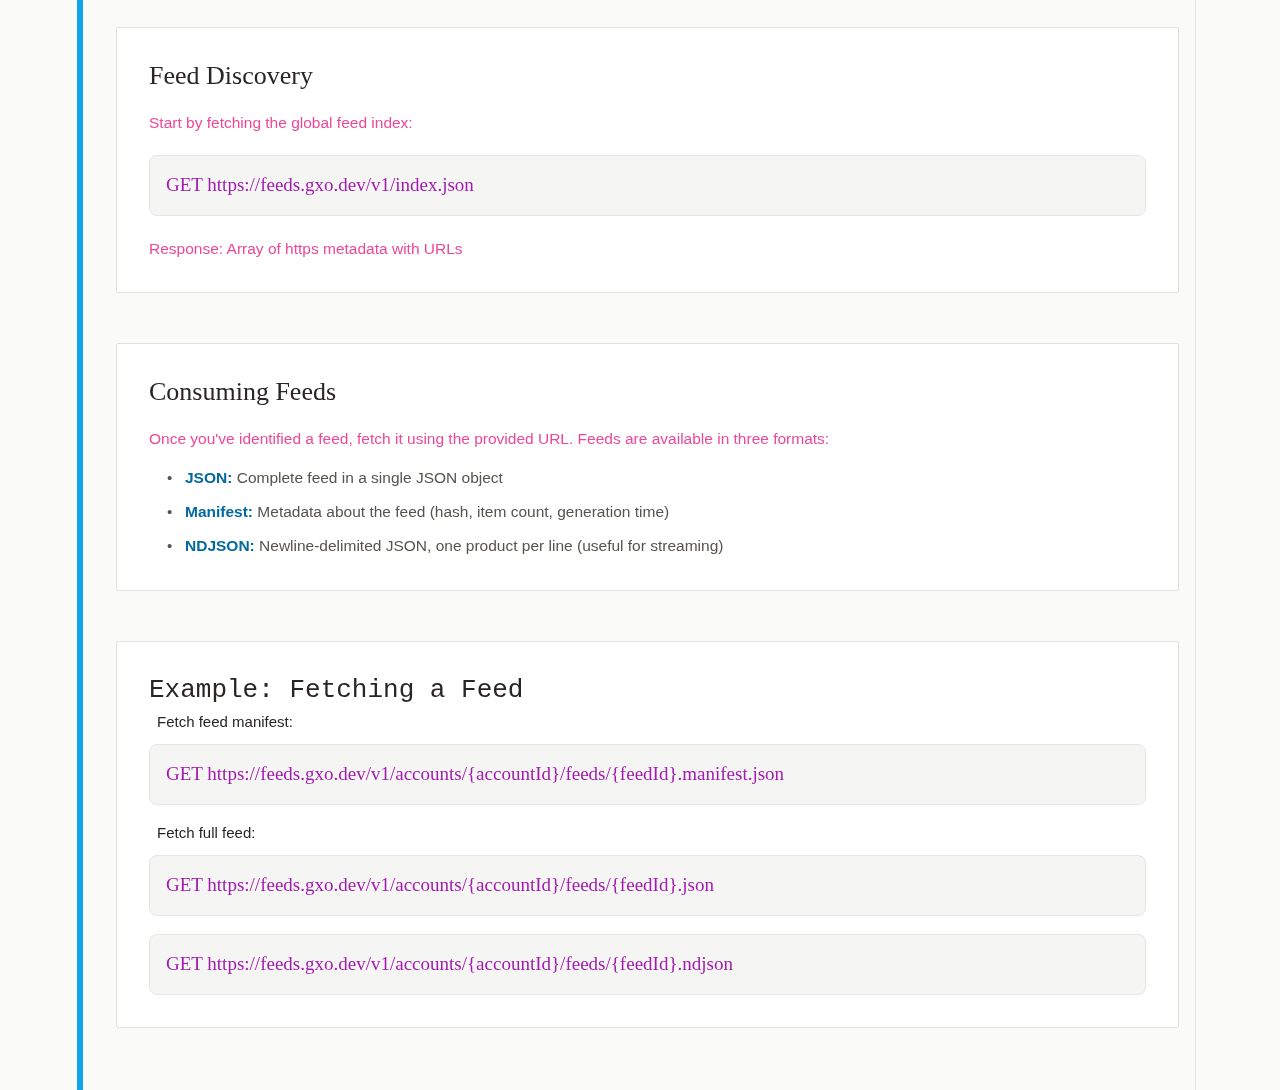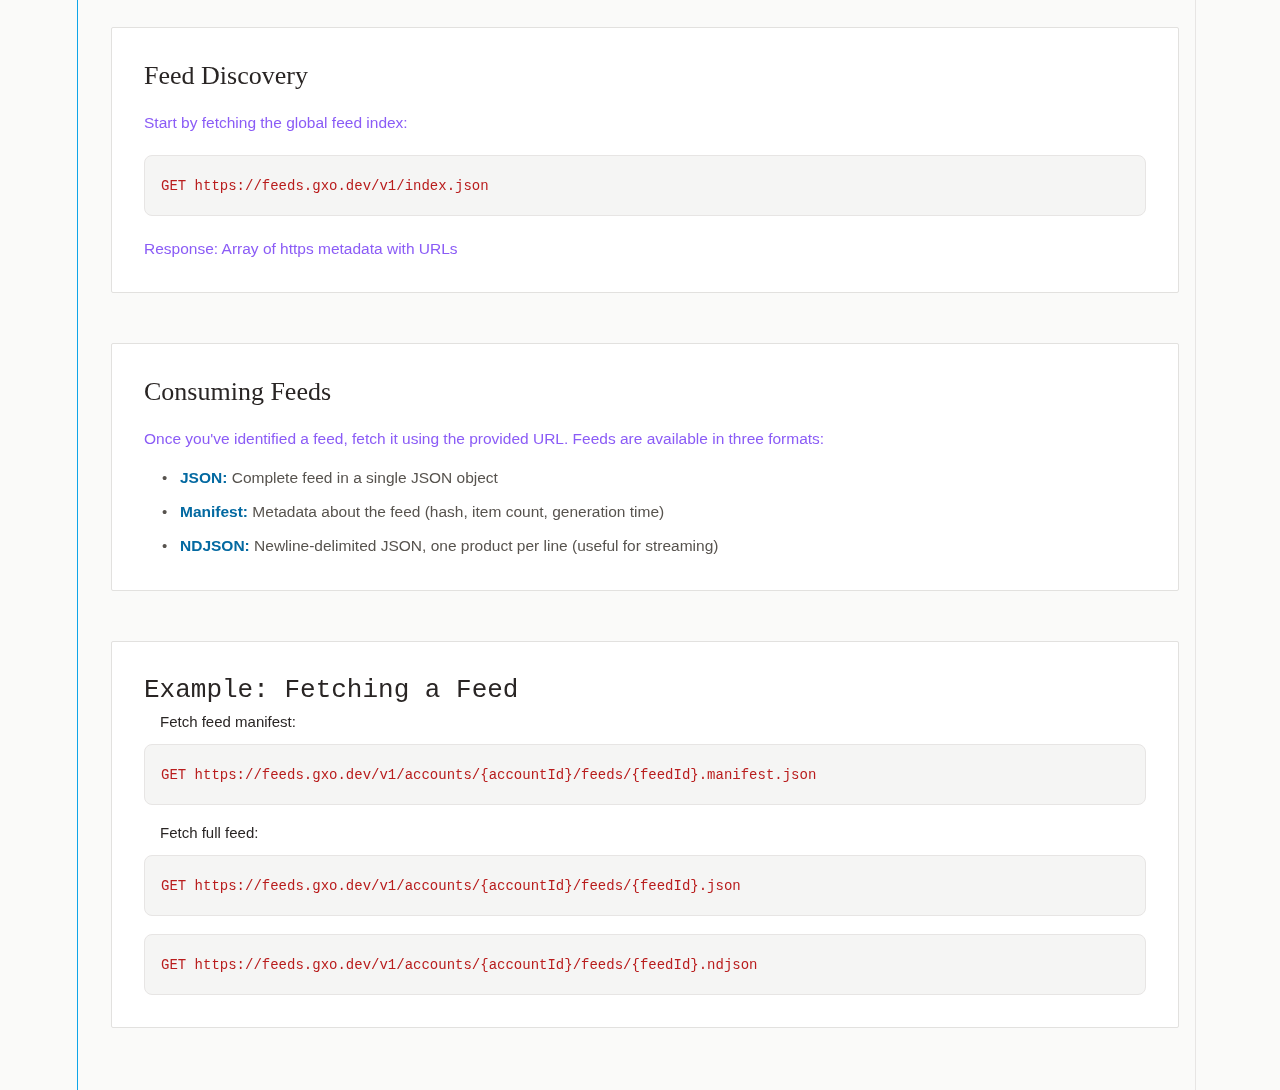--- a/index.html
+++ b/index.html
@@ -19,7 +19,7 @@
     margin-left: 77px;
     width: 1119px;
     min-height: 1090px;
-    border-left: 1px solid #0ea5e9;
+    border-left: 6px solid #0ea5e9;
     border-right: 1px solid #e7e5e4;
     background: #fafaf9;
     padding: 27px 16px 0 33px;

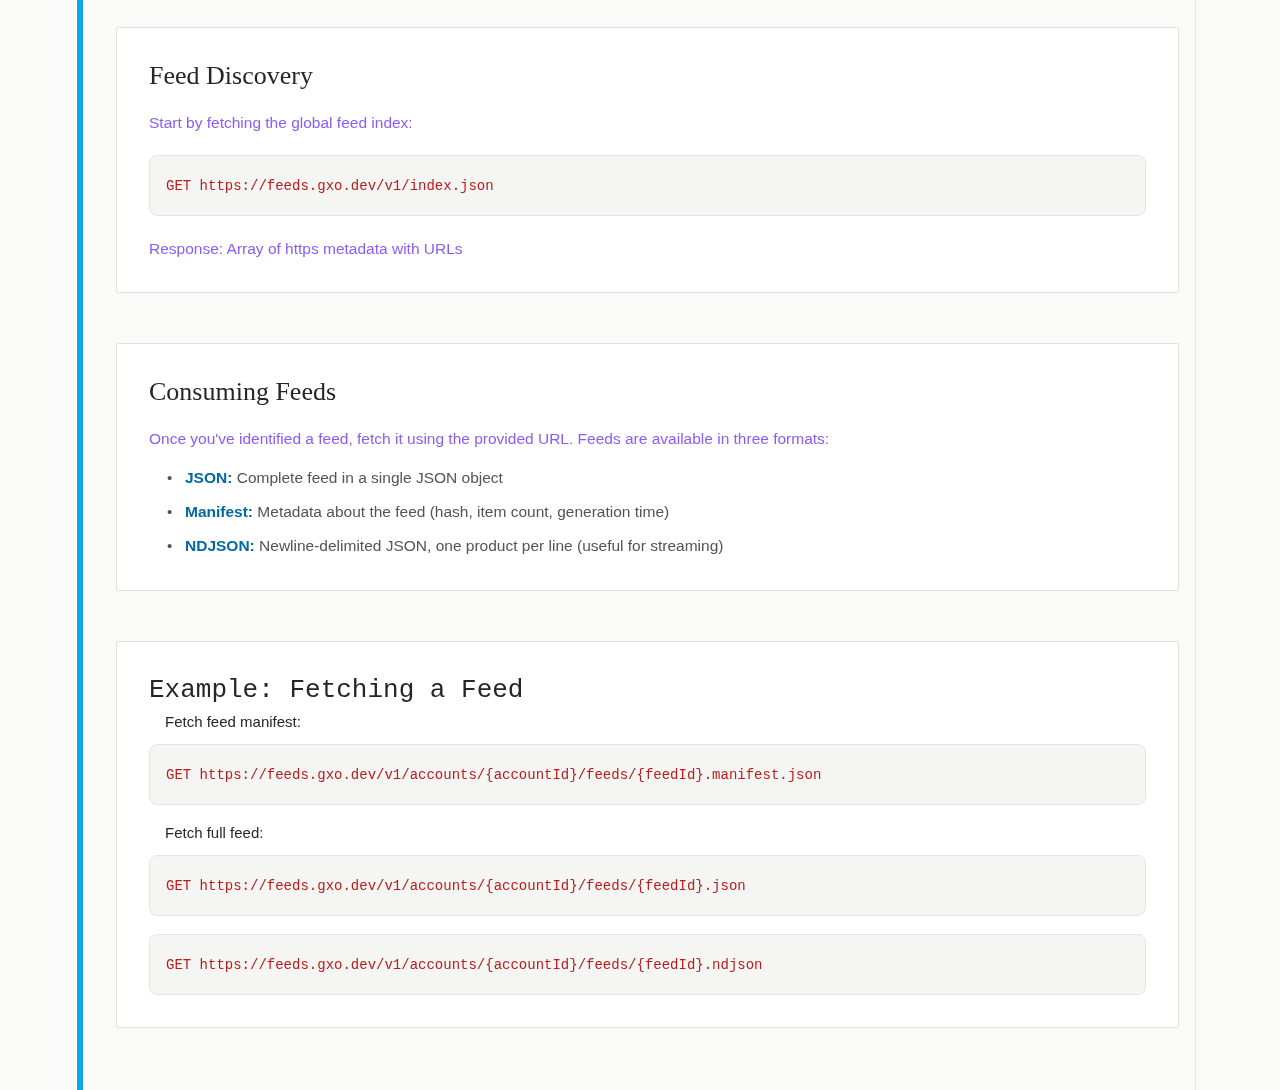--- a/index.html
+++ b/index.html
@@ -42,7 +42,7 @@
   .body-text {
     font-size: 15.5px;
     line-height: 22px;
-    color: #8b5cf6;
+    color: #ec4899;
     margin: 16px 0 21px 0;
   }
   .body-text:last-child { margin-bottom: 0; }

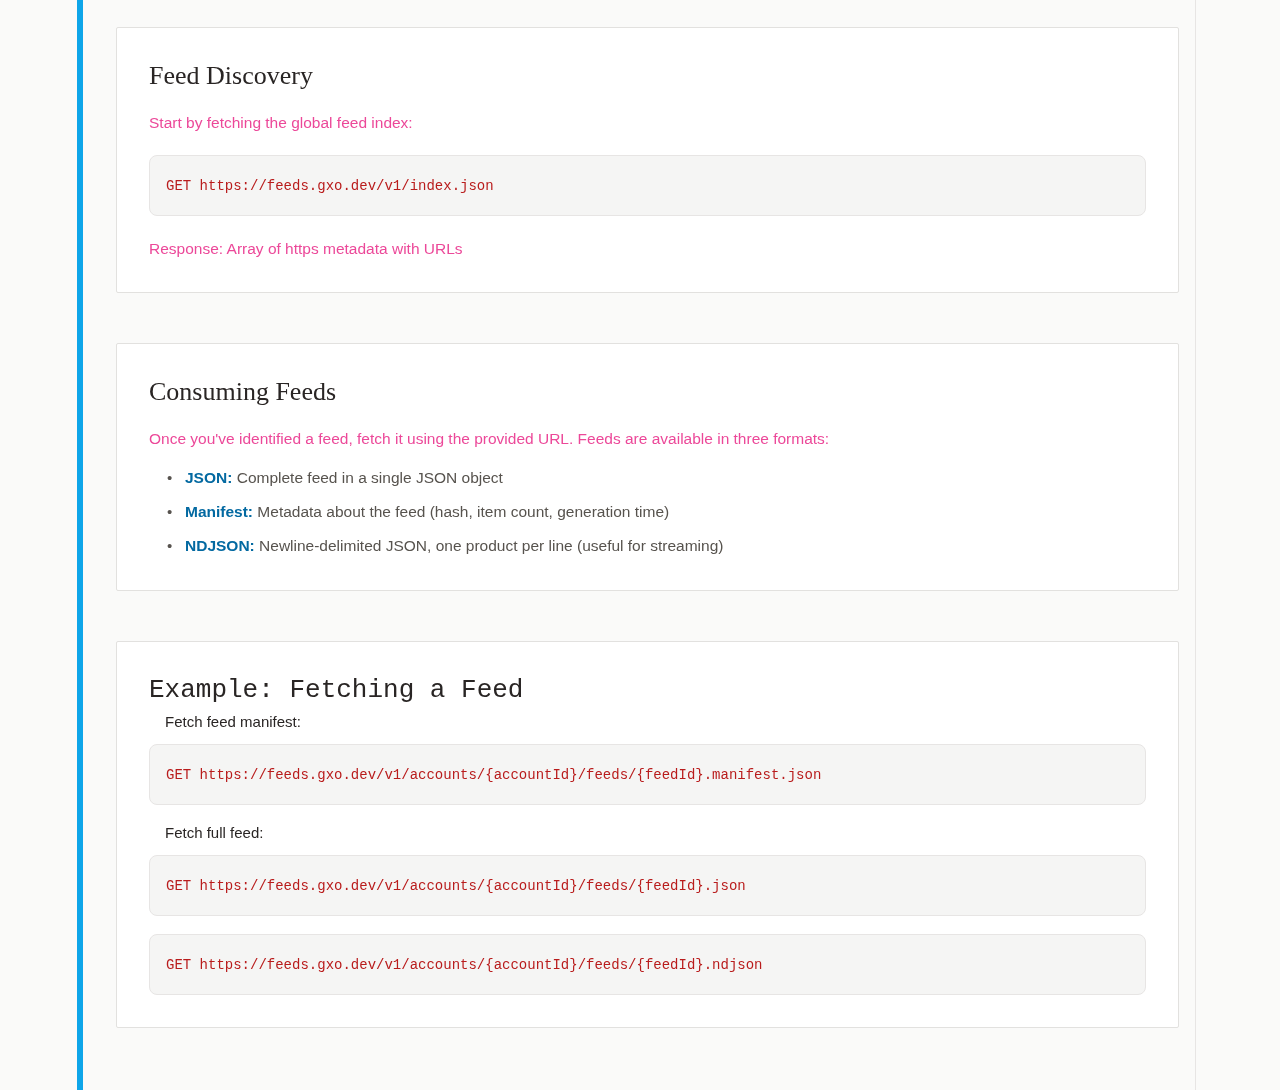--- a/index.html
+++ b/index.html
@@ -55,10 +55,10 @@
   }
   .code-block:last-child { margin-bottom: 0; }
   .code-block code {
-    font-family: Liberation Mono, monospace;
-    font-size: 14px;
+    font-family: Liberation Serif, serif;
+    font-size: 19px;
     line-height: 18px;
-    color: #b91c1c;
+    color: #a21caf;
     white-space: pre;
   }
   .bullet-list {

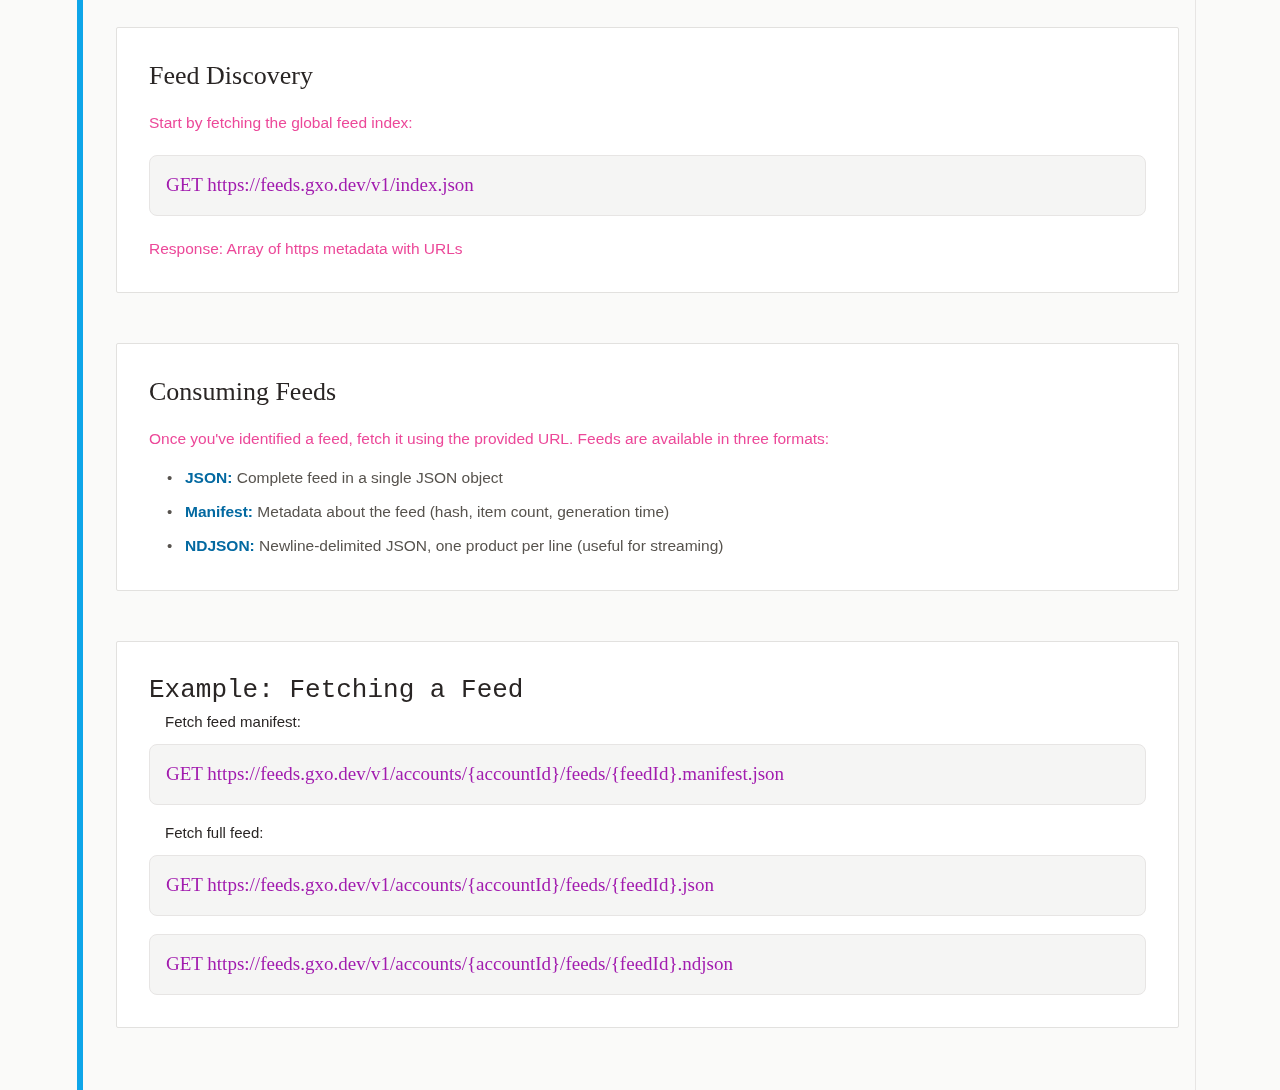--- a/index.html
+++ b/index.html
@@ -92,7 +92,7 @@
     font-weight: 500;
     line-height: 20px;
     color: #292524;
-    margin: 0 0 12px 16px;
+    margin: 0 0 12px 8px;
   }
   .example-section { margin-bottom: 18px; }
   .example-section:last-child { margin-bottom: 0; }

